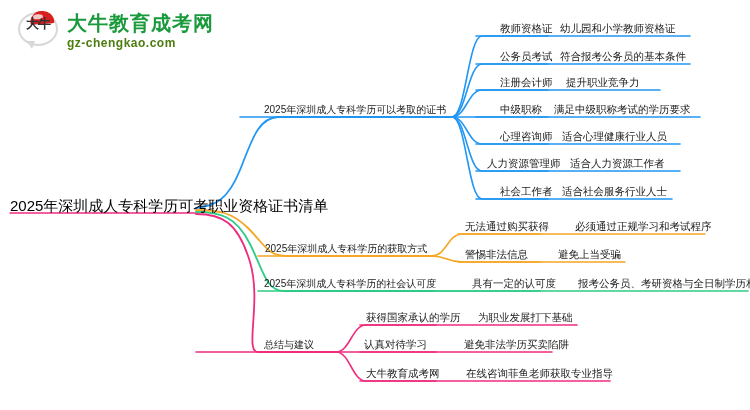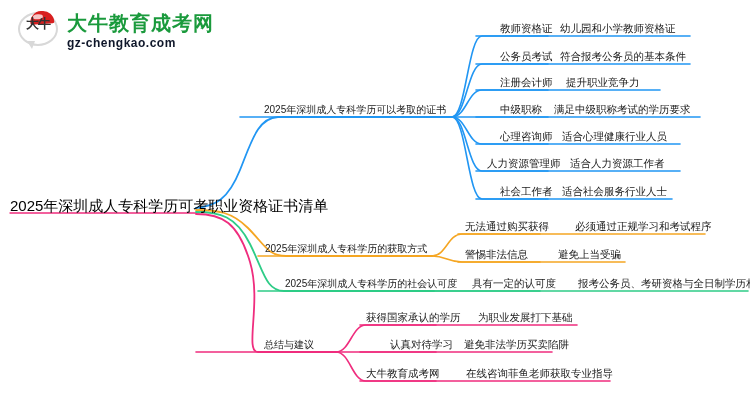--- a/index.html
+++ b/index.html
@@ -89,7 +89,7 @@
     margin-top: 4px;
     font-size: 12px;
     font-weight: bold;
-    color: #0f172a;
+    color: #4d7c0f;
     letter-spacing: .5px;
     white-space: nowrap;
   }

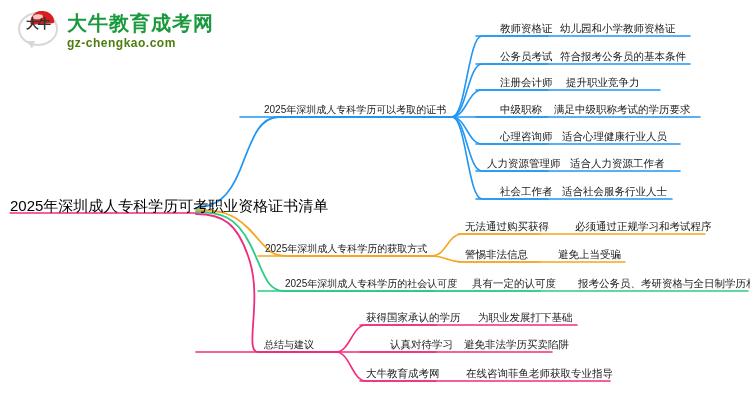--- a/index.html
+++ b/index.html
@@ -202,7 +202,7 @@
 <div class="node lvl3" style="left:465px; top:248px;">警惕非法信息</div>
 <div class="node lvl3" style="left:558px; top:248px;">避免上当受骗</div>
 
-<div class="node lvl2" style="left:264px; top:277px;margin-left:21px;">2025年深圳成人专科学历的社会认可度</div>
+<div class="node lvl2" style="left:264px; top:277px;">2025年深圳成人专科学历的社会认可度</div>
 <div class="node lvl3" style="left:472px; top:277px;">具有一定的认可度</div>
 <div class="node lvl3" style="left:578px; top:277px;">报考公务员、考研资格与全日制学历相同</div>
 

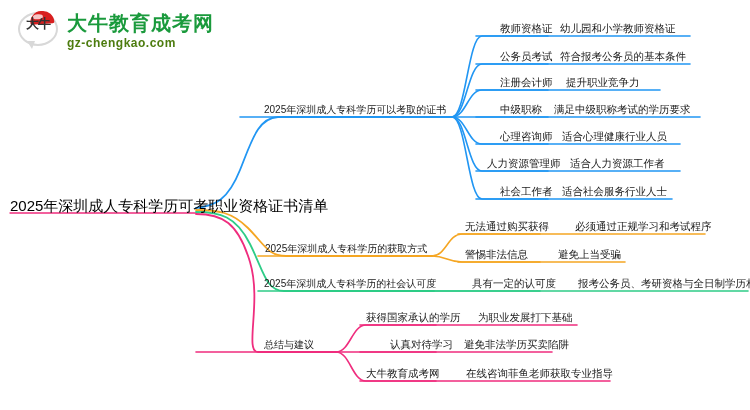--- a/index.html
+++ b/index.html
@@ -209,7 +209,7 @@
 <div class="node lvl2" style="left:264px; top:338px;">总结与建议</div>
 <div class="node lvl3" style="left:366px; top:311px;">获得国家承认的学历</div>
 <div class="node lvl3" style="left:478px; top:311px;">为职业发展打下基础</div>
-<div class="node lvl3" style="left:390px; top:338px;">认真对待学习</div>
+<div class="node lvl3" style="left:364px; top:338px;">认真对待学习</div>
 <div class="node lvl3" style="left:464px; top:338px;">避免非法学历买卖陷阱</div>
 <div class="node lvl3" style="left:366px; top:367px;">大牛教育成考网</div>
 <div class="node lvl3" style="left:466px; top:367px;">在线咨询菲鱼老师获取专业指导</div>

